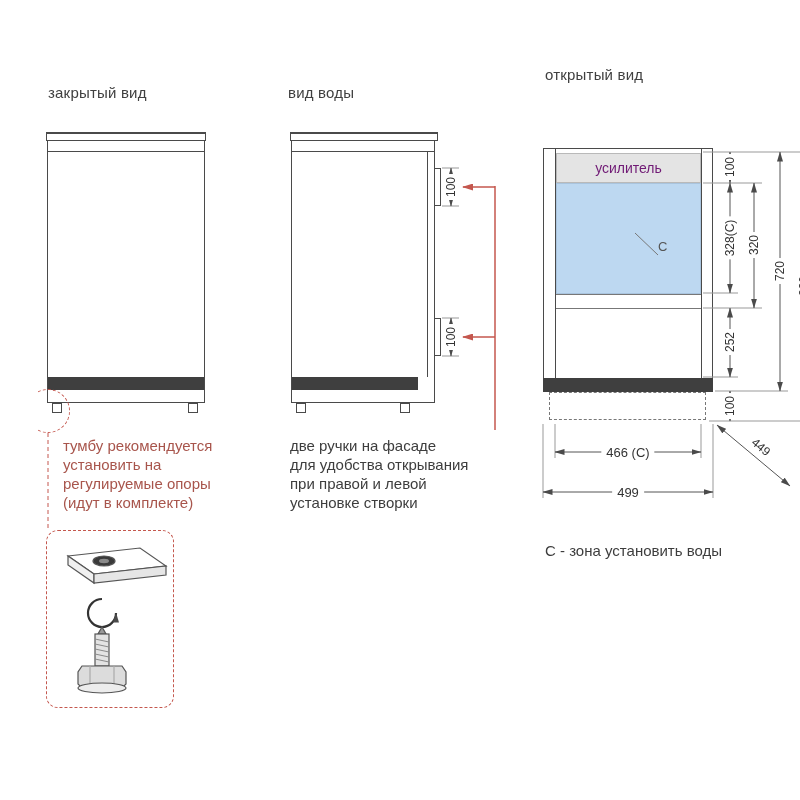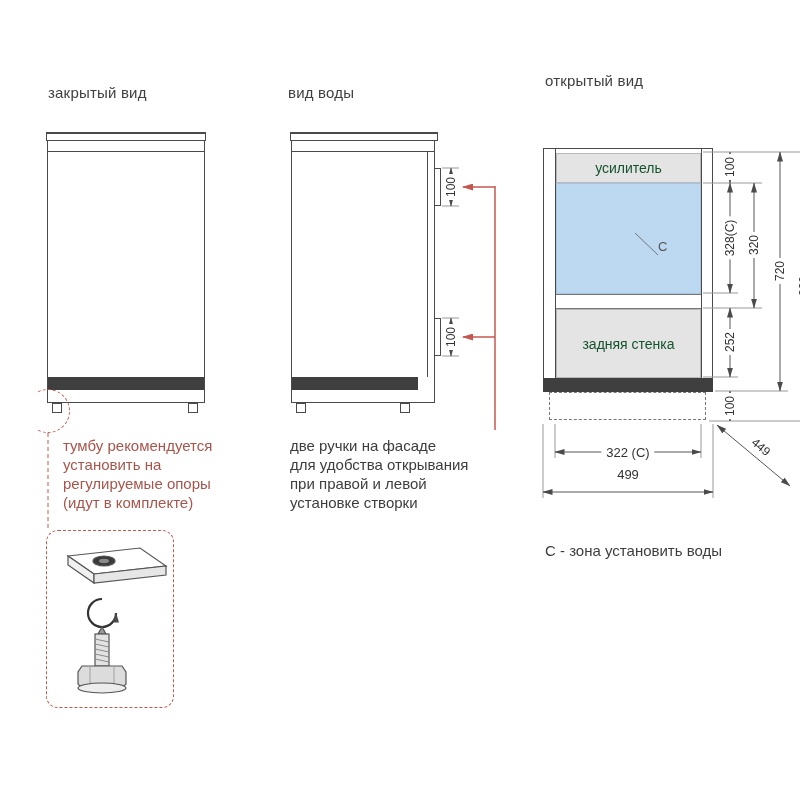--- a/index.html
+++ b/index.html
@@ -41,7 +41,7 @@
 
   <div class="view-label" style="left:10px;top:84px">закрытый вид</div>
   <div class="view-label" style="left:250px;top:84px">вид воды</div>
-  <div class="view-label" style="left:507px;top:72px">открытый вид</div>
+  <div class="view-label" style="left:507px;top:66px">открытый вид</div>
 
   <div>
     <div class="cab-top" style="left:8px;top:132px;width:160px;height:9px"></div>

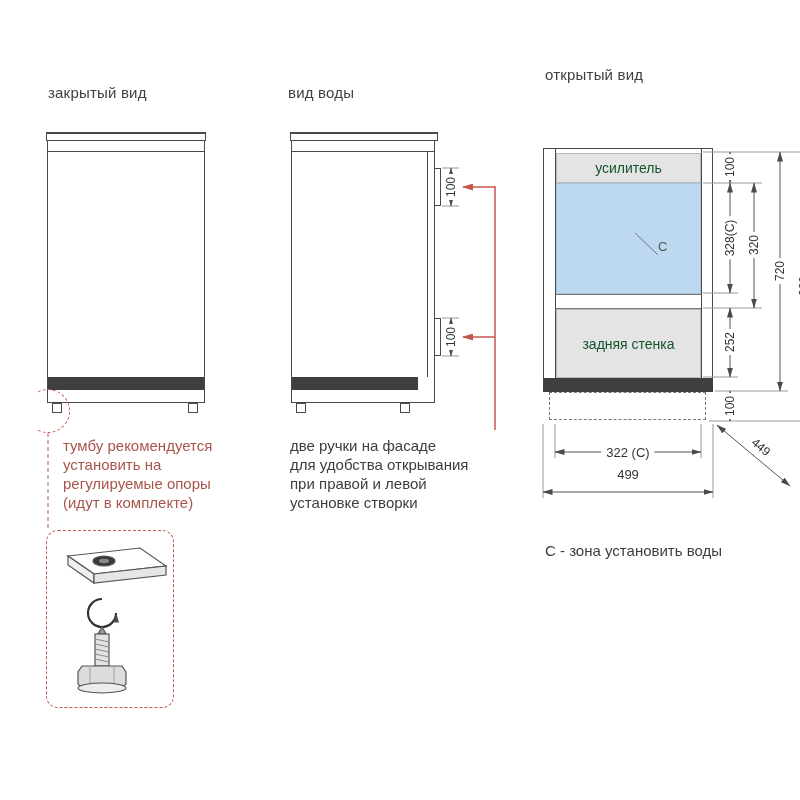--- a/index.html
+++ b/index.html
@@ -19,7 +19,7 @@
   .foot{position:absolute;width:10px;height:10px;background:#fff;border:1px solid #4a4a4a;box-sizing:border-box;}
   .handle{position:absolute;width:7px;background:#fff;border:1px solid #4a4a4a;box-sizing:border-box;}
   .panel{position:absolute;display:flex;align-items:center;justify-content:center;
-         font-size:14px;color:#14532d;box-sizing:border-box;}
+         font-size:14px;color:#701a75;box-sizing:border-box;}
   .panel-gray{background:var(--panel-gray,#e4e4e4);border:1px solid #b9b9b9;}
   .panel-blue{background:var(--zone-blue,#bdd8f1);border:1px solid #a9c4de;}
   .divider{position:absolute;background:#fff;border-top:1px solid #777;border-bottom:1px solid #777;box-sizing:border-box;}

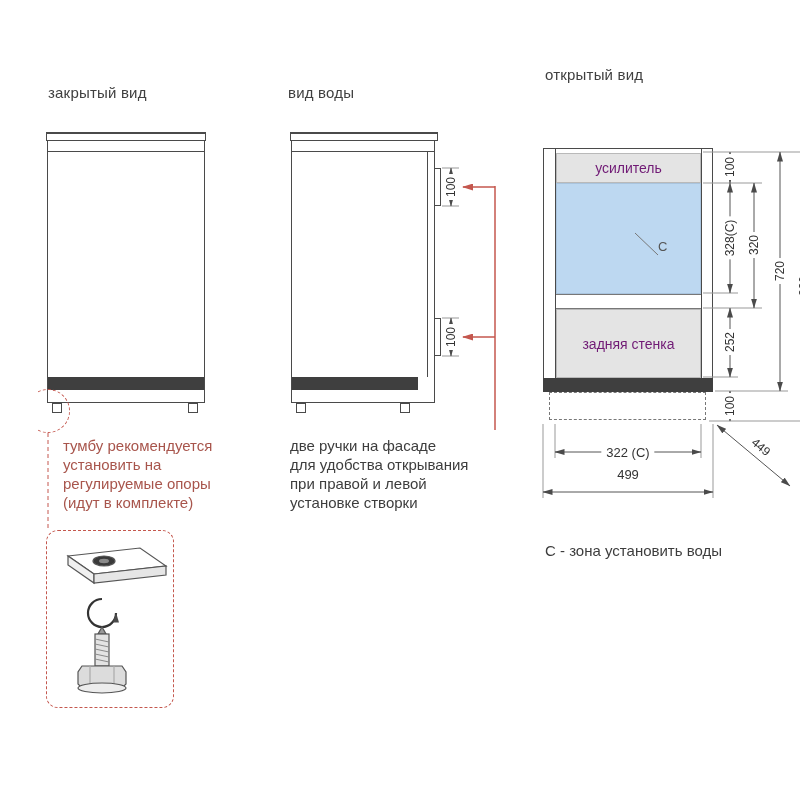--- a/index.html
+++ b/index.html
@@ -73,9 +73,6 @@
     </div>
     <div class="panel panel-blue" style="left:12px;top:34px;width:145px;height:111px"></div>
     <div class="divider" style="left:12px;top:145px;width:145px;height:15px"></div>
-    <div class="panel panel-gray" style="left:12px;top:160px;width:145px;height:69px">
-      <span>задняя стенка</span>
-    </div>
     <div class="dark-strip" style="left:-1px;top:229px;width:170px;height:14px"></div>
   </div>
   <div class="plinth-dashed" style="left:511px;top:392px;width:157px;height:28px"></div>

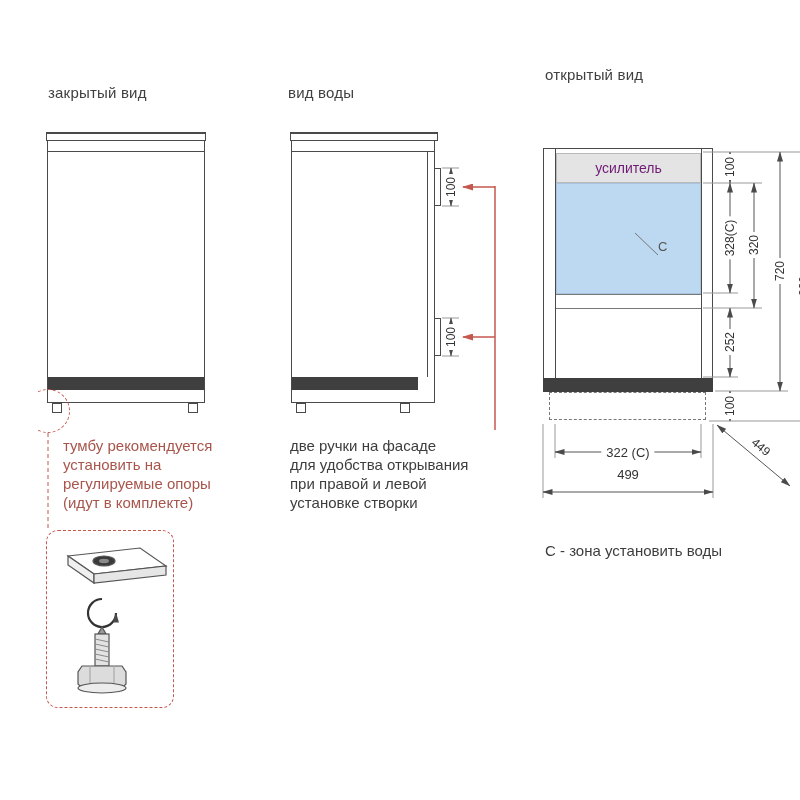--- a/index.html
+++ b/index.html
@@ -172,7 +172,7 @@
   <span class="dim dim-v" style="left:716px;top:245px">320</span>
   <span class="dim dim-v" style="left:742px;top:271px">720</span>
   <span class="dim dim-v" style="left:766px;top:286px">820</span>
-  <span class="dim dim-h" style="left:590px;top:452px">322 (С)</span>
+  <span class="dim dim-h" style="left:590px;top:452px">466 (С)</span>
   <span class="dim dim-h" style="left:590px;top:474px">499</span>
   <span class="dim dim-diag" style="left:723px;top:447px">449</span>
 

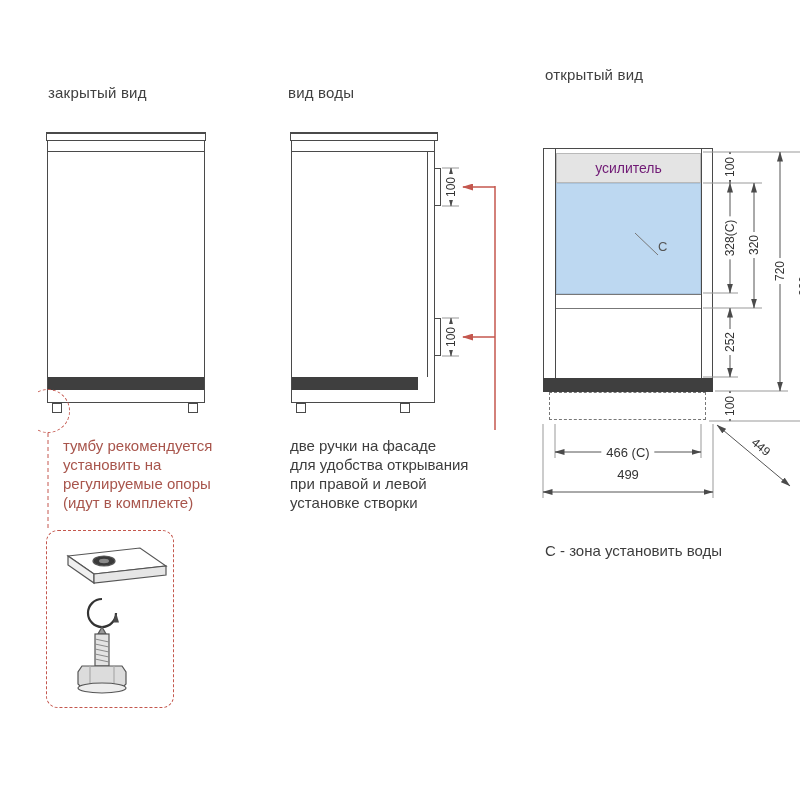--- a/index.html
+++ b/index.html
@@ -173,7 +173,7 @@
   <span class="dim dim-v" style="left:742px;top:271px">720</span>
   <span class="dim dim-v" style="left:766px;top:286px">820</span>
   <span class="dim dim-h" style="left:590px;top:452px">466 (С)</span>
-  <span class="dim dim-h" style="left:590px;top:474px">499</span>
+  <span class="dim dim-h" style="left:590px;top:492px">499</span>
   <span class="dim dim-diag" style="left:723px;top:447px">449</span>
 
   <div class="note note-red" style="left:25px;top:436px;width:190px">тумбу рекомендуется

